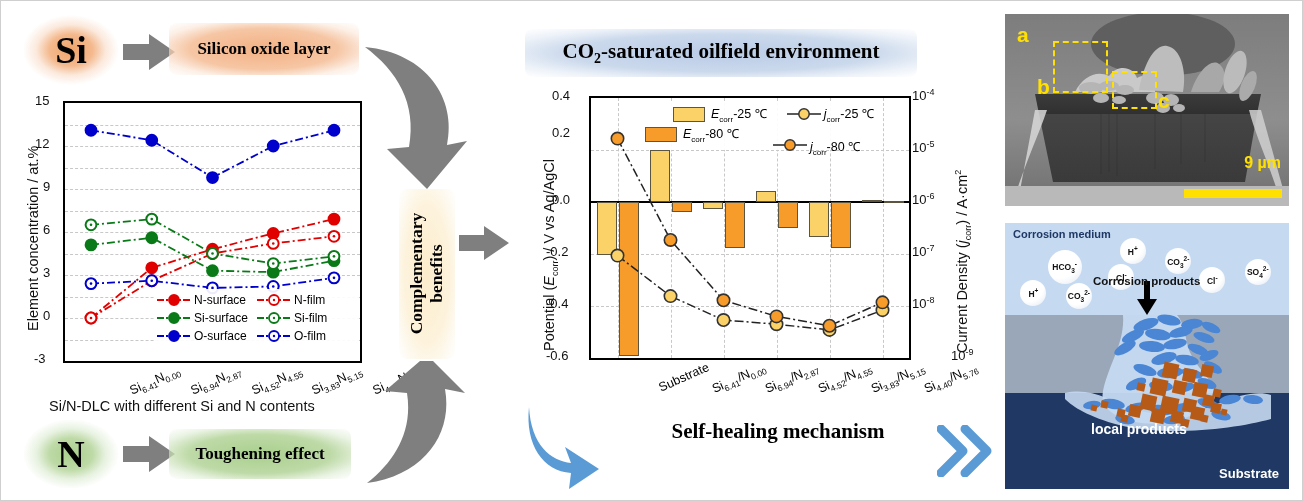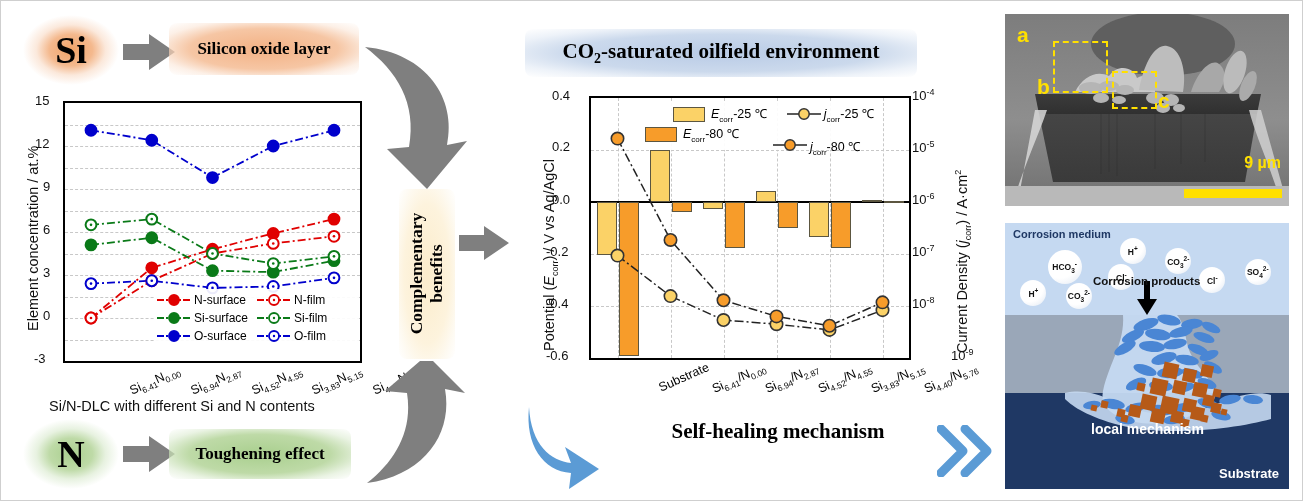--- a/index.html
+++ b/index.html
@@ -331,7 +331,7 @@
   </div>
 
   <div class="axlabel" style="left:551px;top:87px;">0.4</div>
-  <div class="axlabel" style="left:551px;top:138px;">0.2</div>
+  <div class="axlabel" style="left:551px;top:124px;">0.2</div>
   <div class="axlabel" style="left:551px;top:191px;">0.0</div>
   <div class="axlabel" style="left:545px;top:243px;">-0.2</div>
   <div class="axlabel" style="left:545px;top:295px;">-0.4</div>

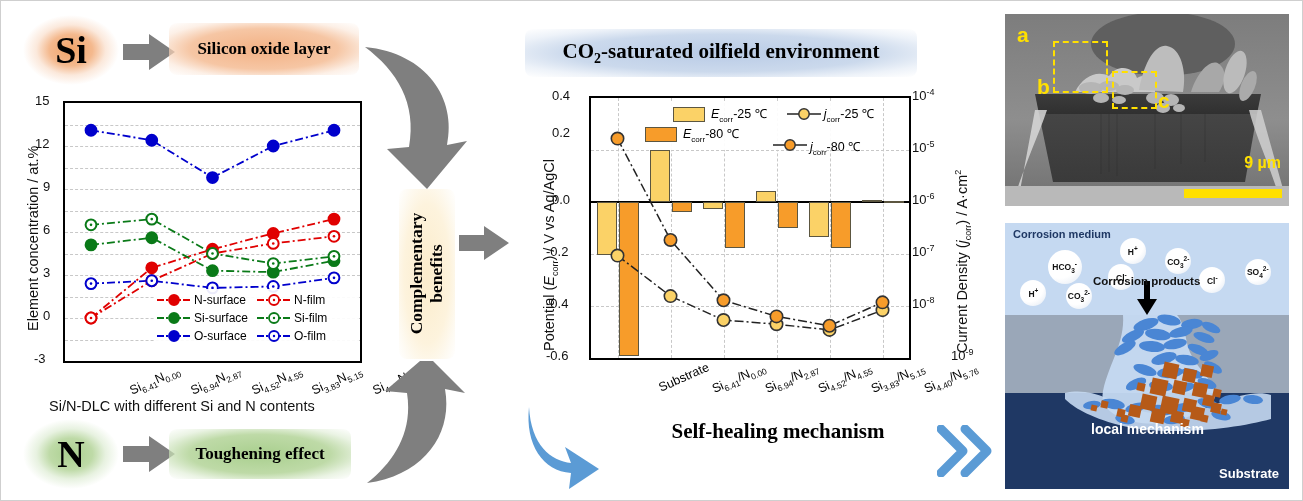--- a/index.html
+++ b/index.html
@@ -542,7 +542,7 @@
       </div>
     <div class="stext" style="left:8px;top:5px;font-size:11px;color:#1f3864;">Corrosion medium</div>
     <div class="stext" style="left:88px;top:52px;font-size:11.5px;color:#111;">Corrosion products</div>
-    <div class="stext" style="left:86px;top:198px;font-size:14px;color:#fff;">local mechanism</div>
+    <div class="stext" style="left:86px;top:198px;font-size:14px;color:#fff;">local products</div>
     <div class="stext" style="right:10px;bottom:8px;font-size:13px;color:#fff;">Substrate</div>
   </div>
 

